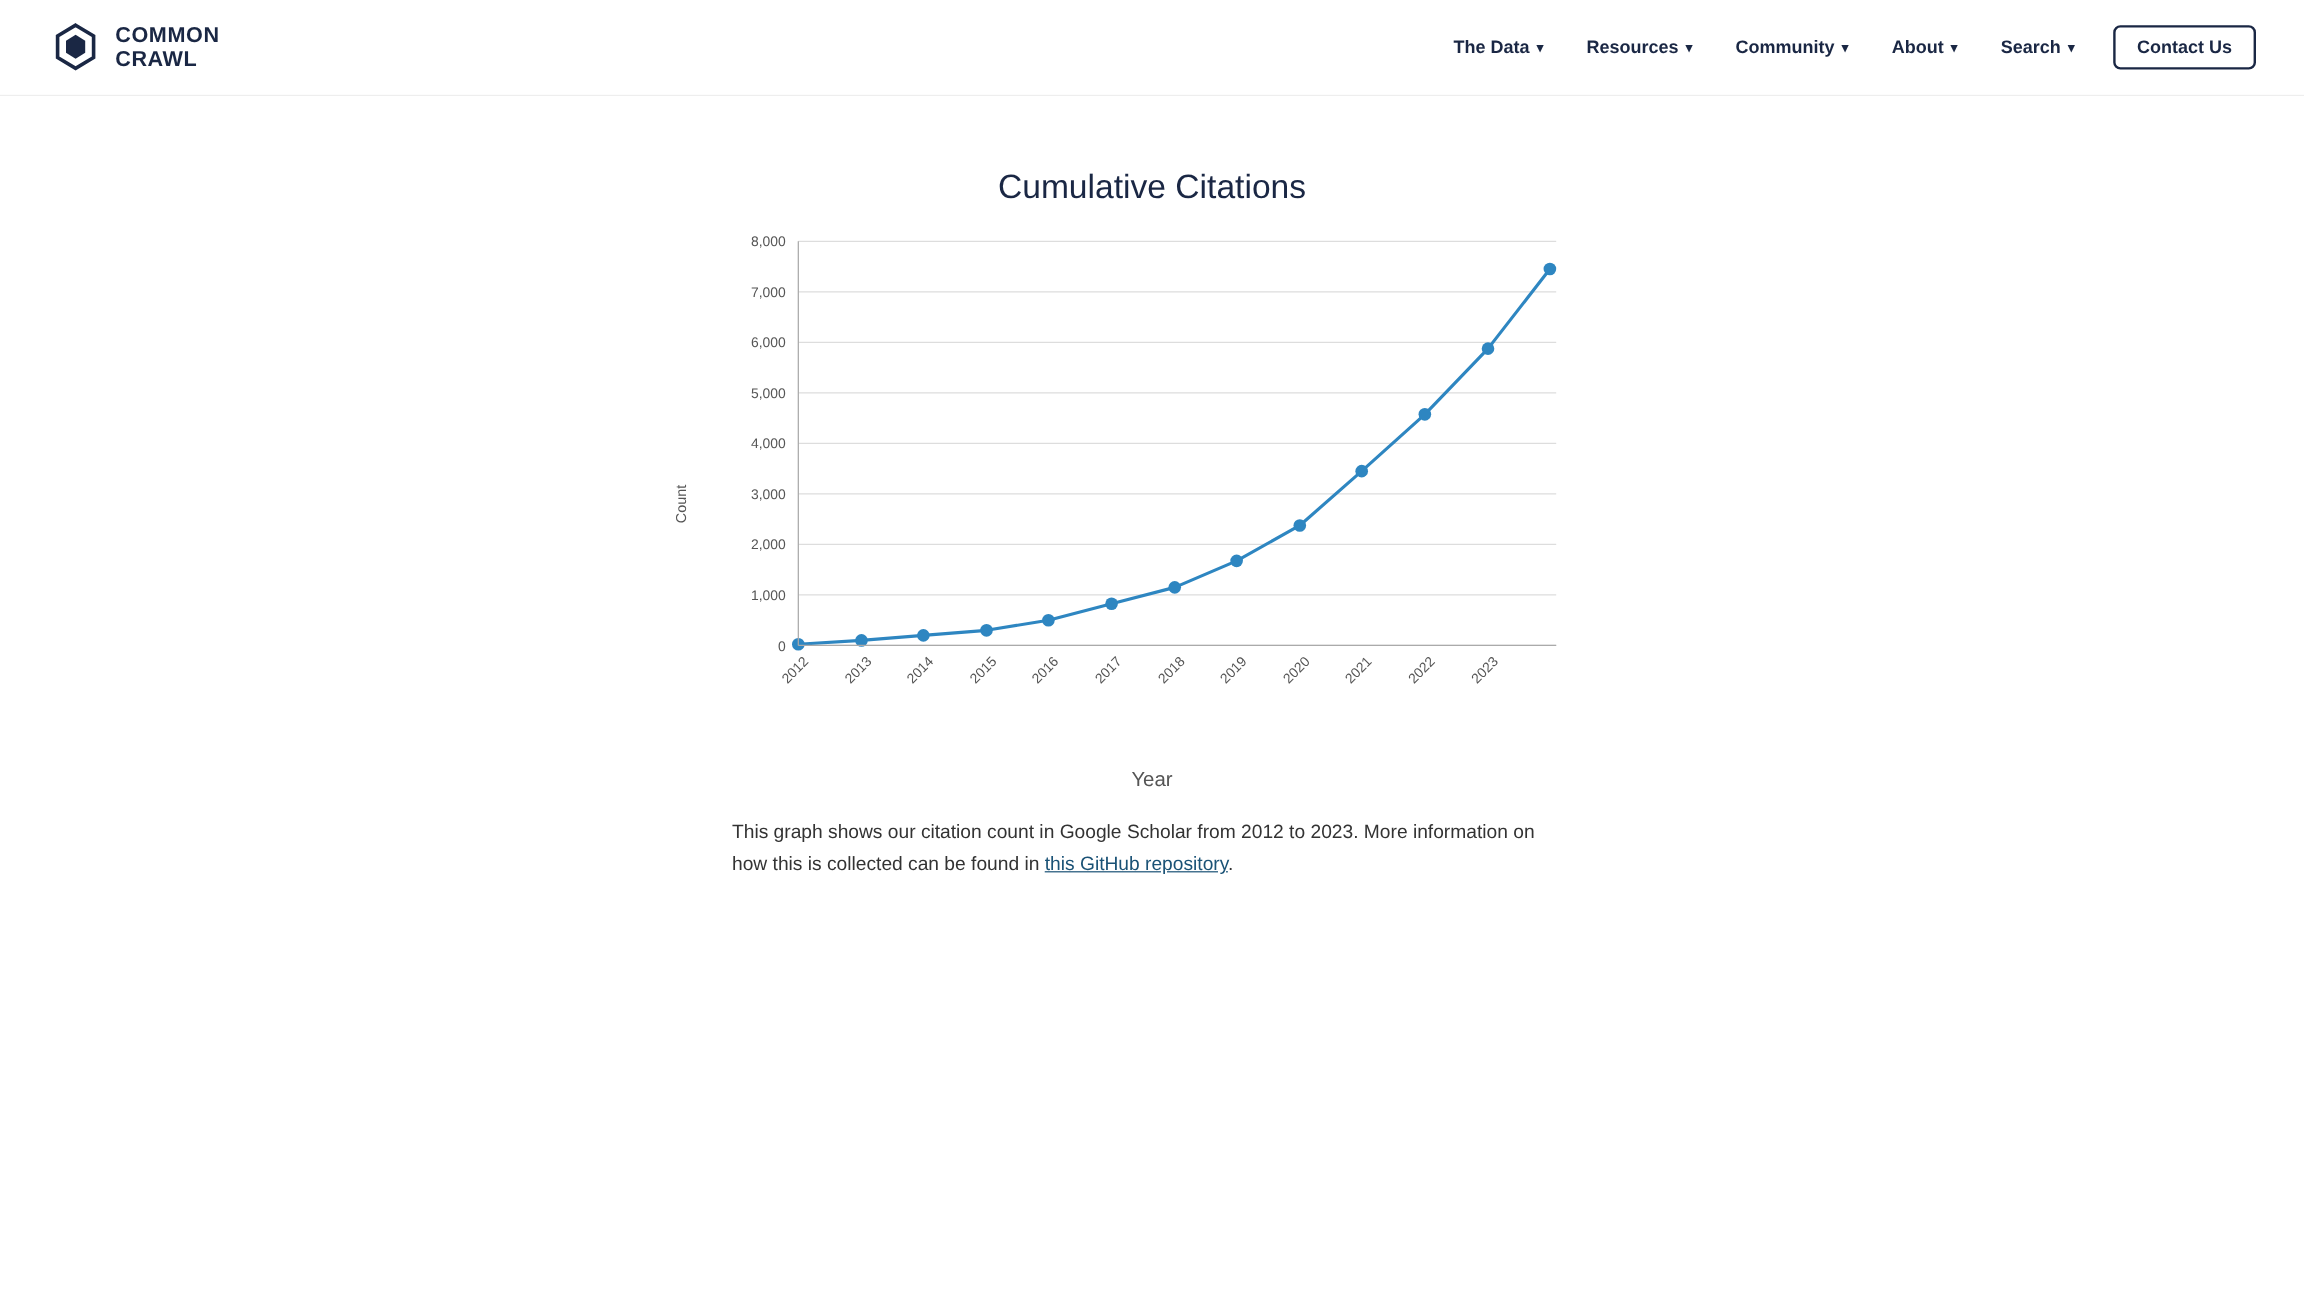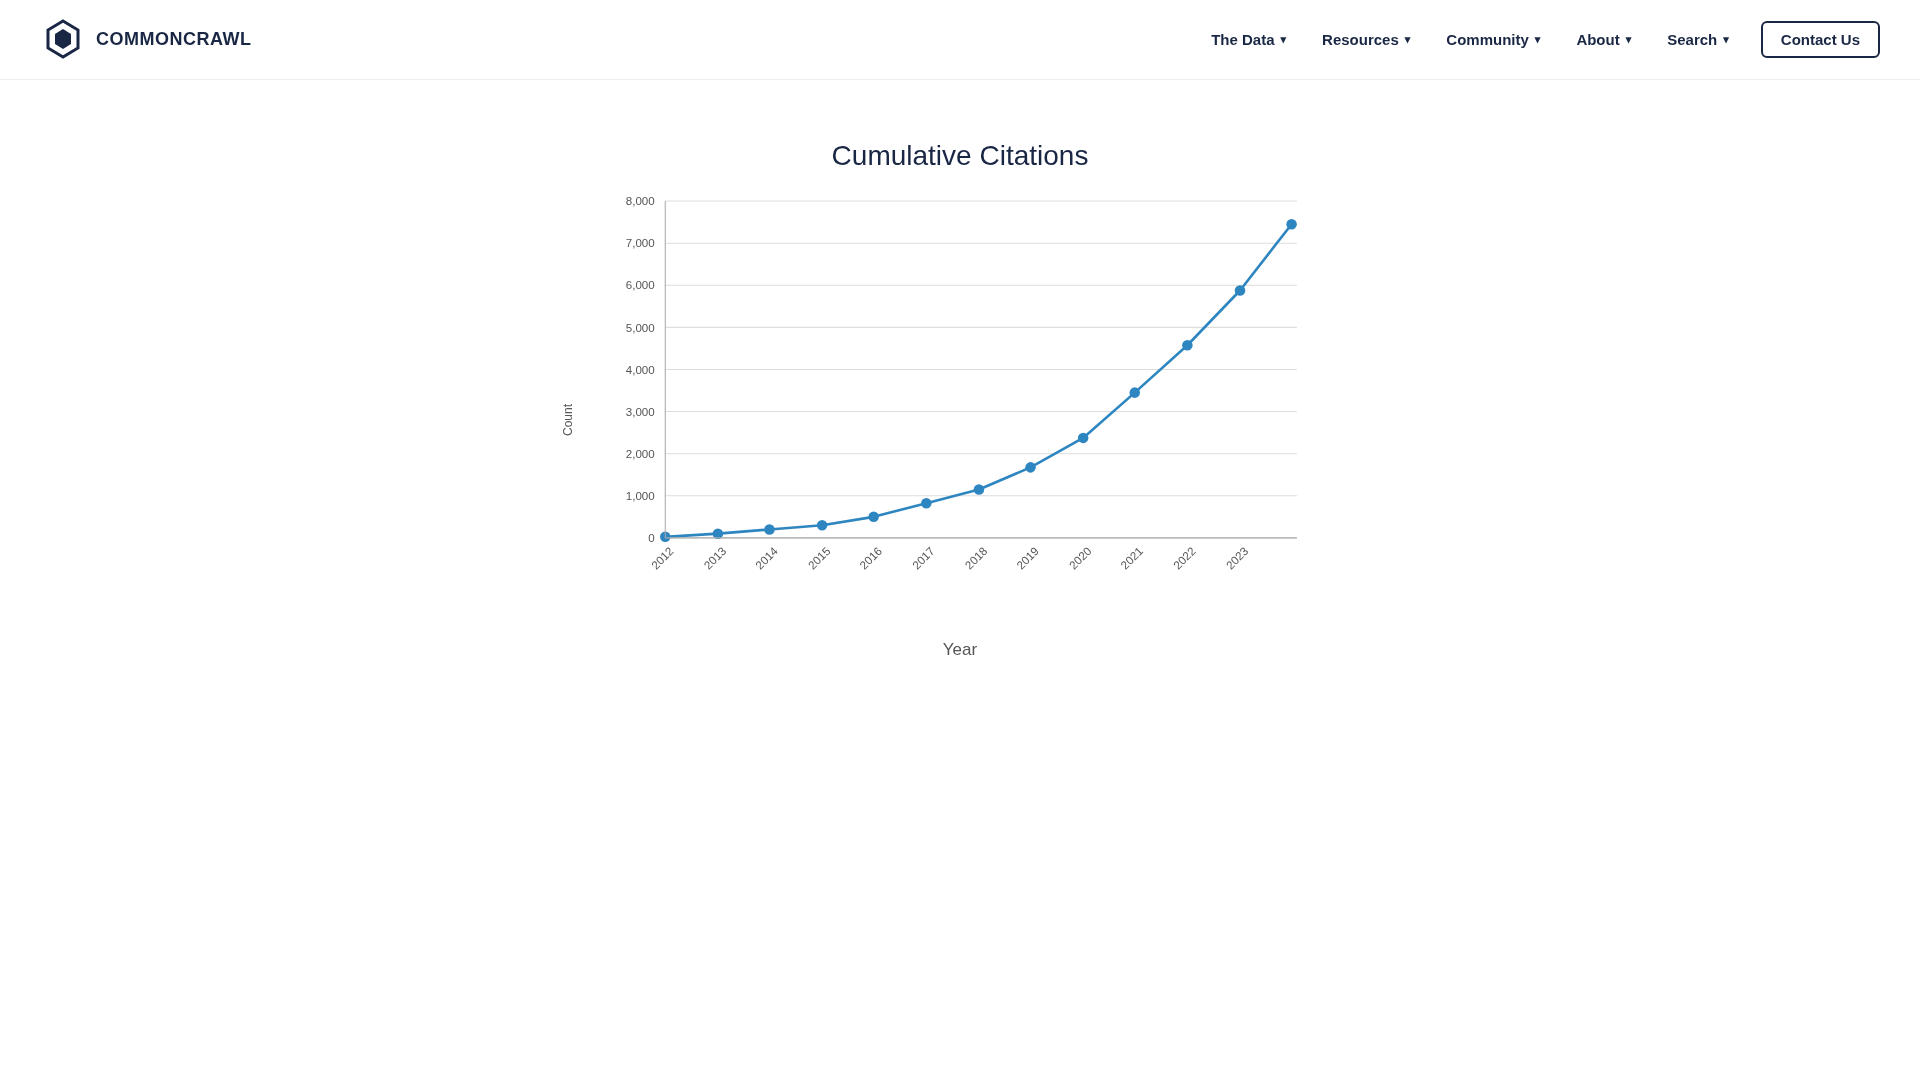--- a/index.html
+++ b/index.html
@@ -22,7 +22,7 @@
       width: 46px; height: 46px;
     }
     .logo-text {
-      display: flex; flex-direction: row; line-height: 1.1;
+      display: flex; flex-direction: column; line-height: 1.1;
       font-weight: 800; font-size: 18px; color: #1a2744; letter-spacing: 0.5px;
     }
     .nav-links {

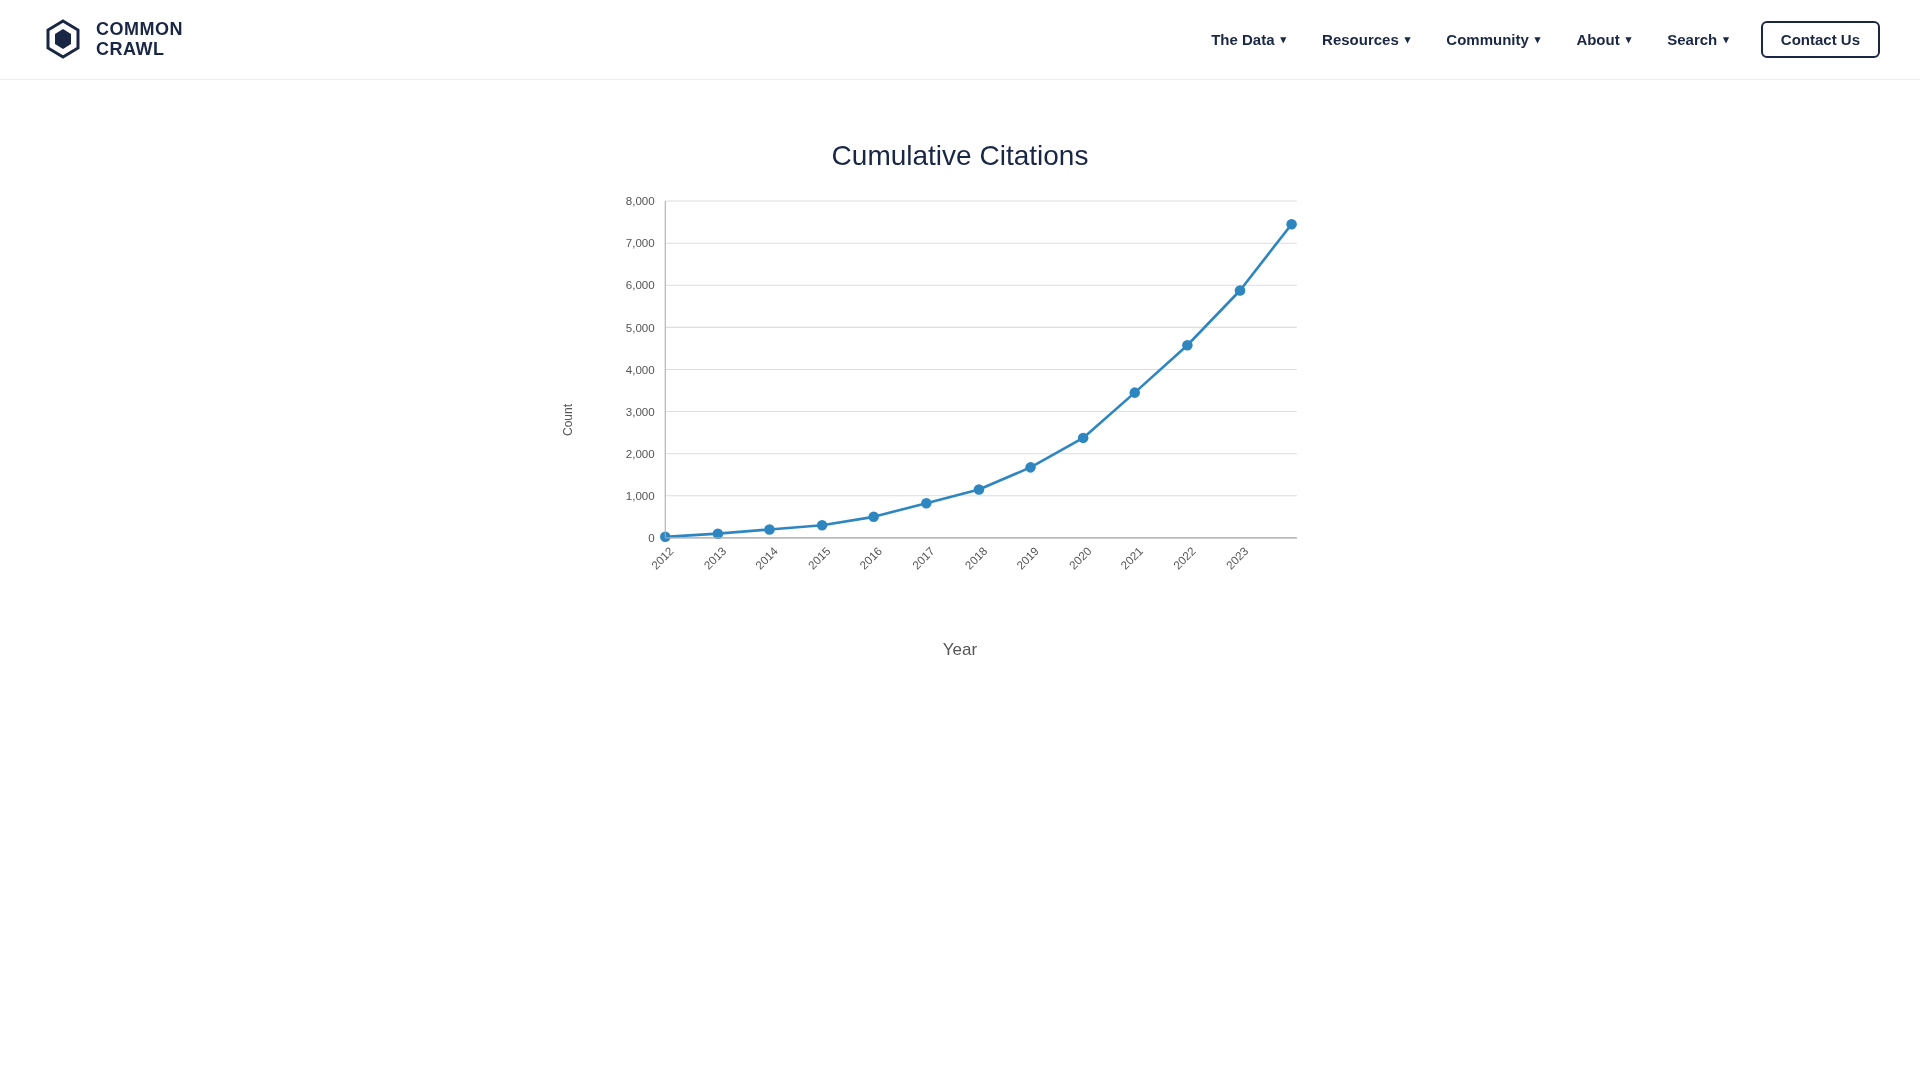--- a/index.html
+++ b/index.html
@@ -199,6 +199,11 @@
     <p class="chart-x-label">Year</p>
   </div>
 
+  <div class="description">
+    <p>
+      <span>This graph shows our citation count in Google Scholar from 2012 to 2023.  More information on how this is collected can be found in </span><a href="#">this GitHub repository</a><span>.</span>
+    </p>
+  </div>
 </main>
 
 </body></html>

